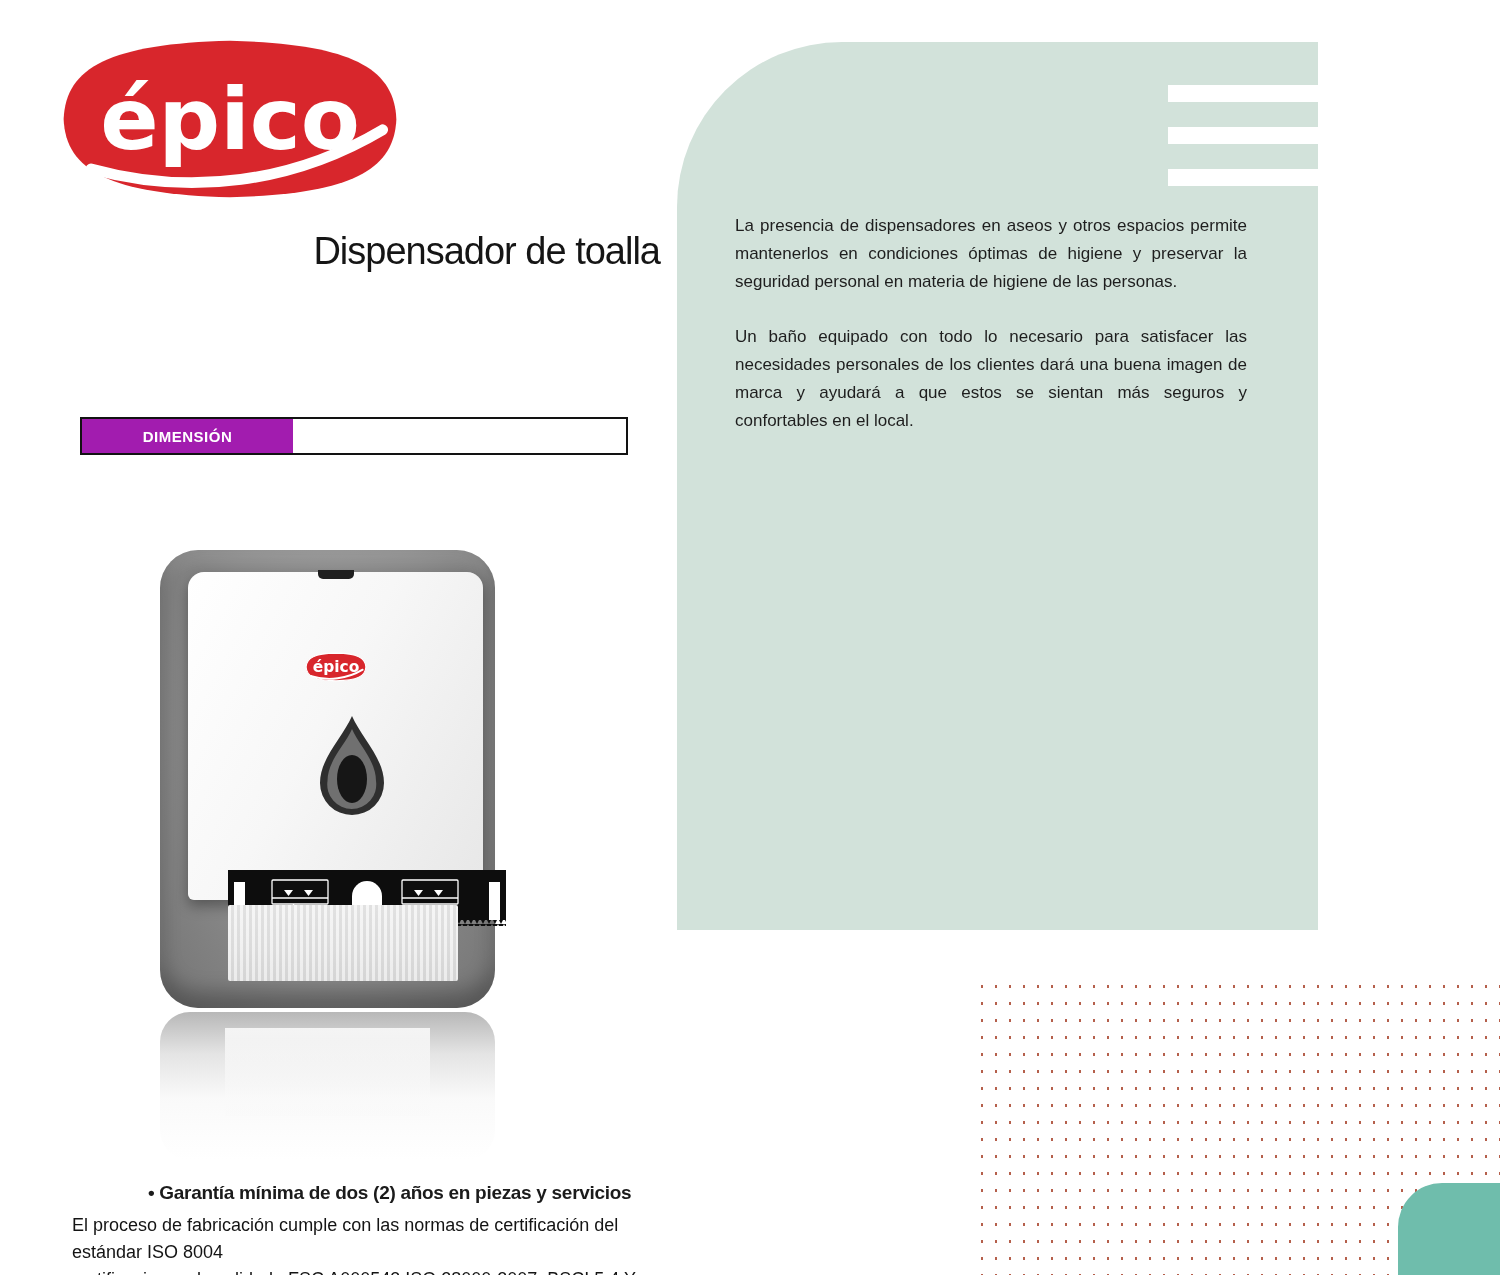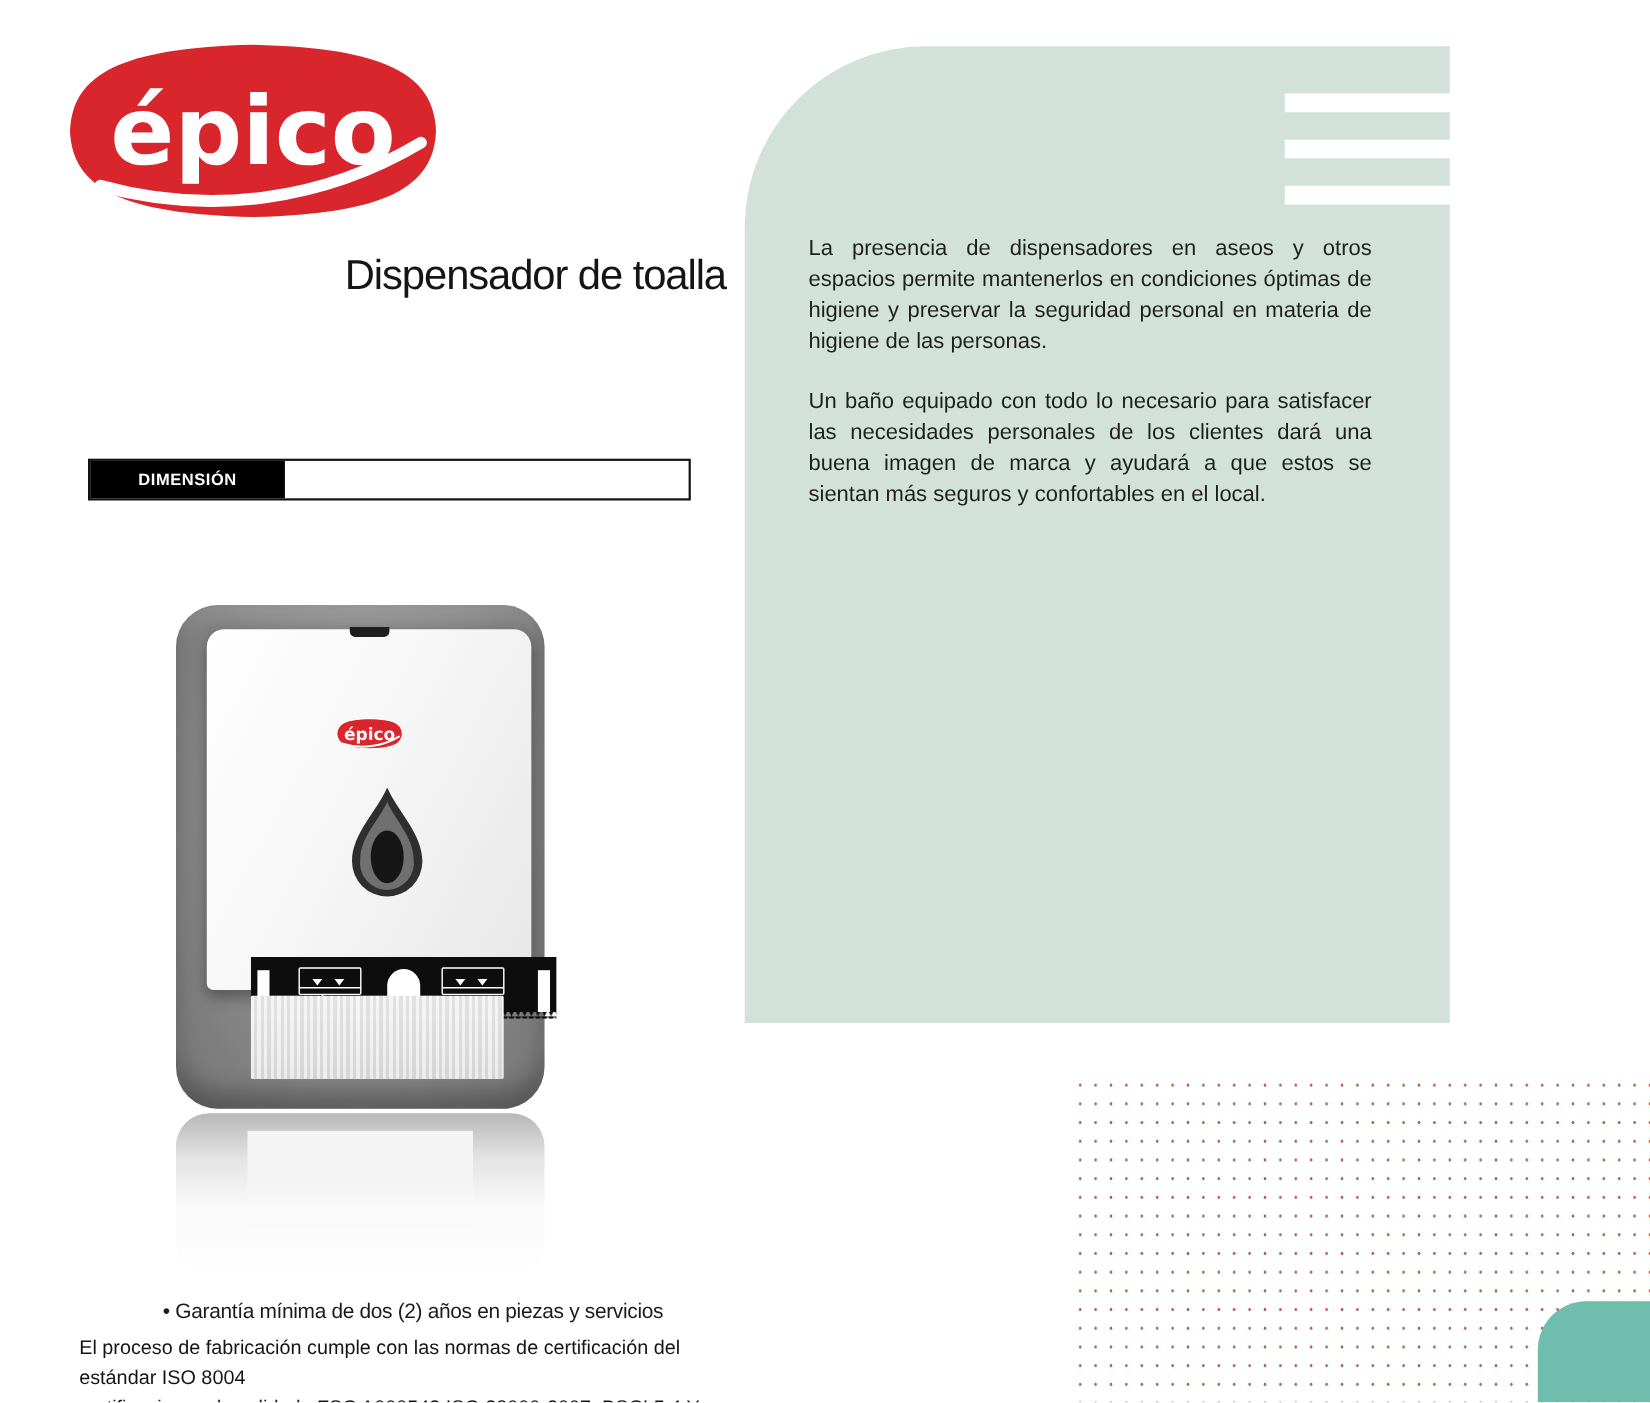--- a/index.html
+++ b/index.html
@@ -42,7 +42,7 @@
   .stripe-1 { top:85px; } .stripe-2 { top:127px; } .stripe-3 { top:169px; }
 
   .desc { position:absolute; left:735px; top:212px; width:512px; color:#1e1e1e;
-          font-size:20px; line-height:28px; }
+          font-size:17px; line-height:28px; }
   .desc p { margin-bottom:27px; }
   .desc p.just { text-align:justify; }
 

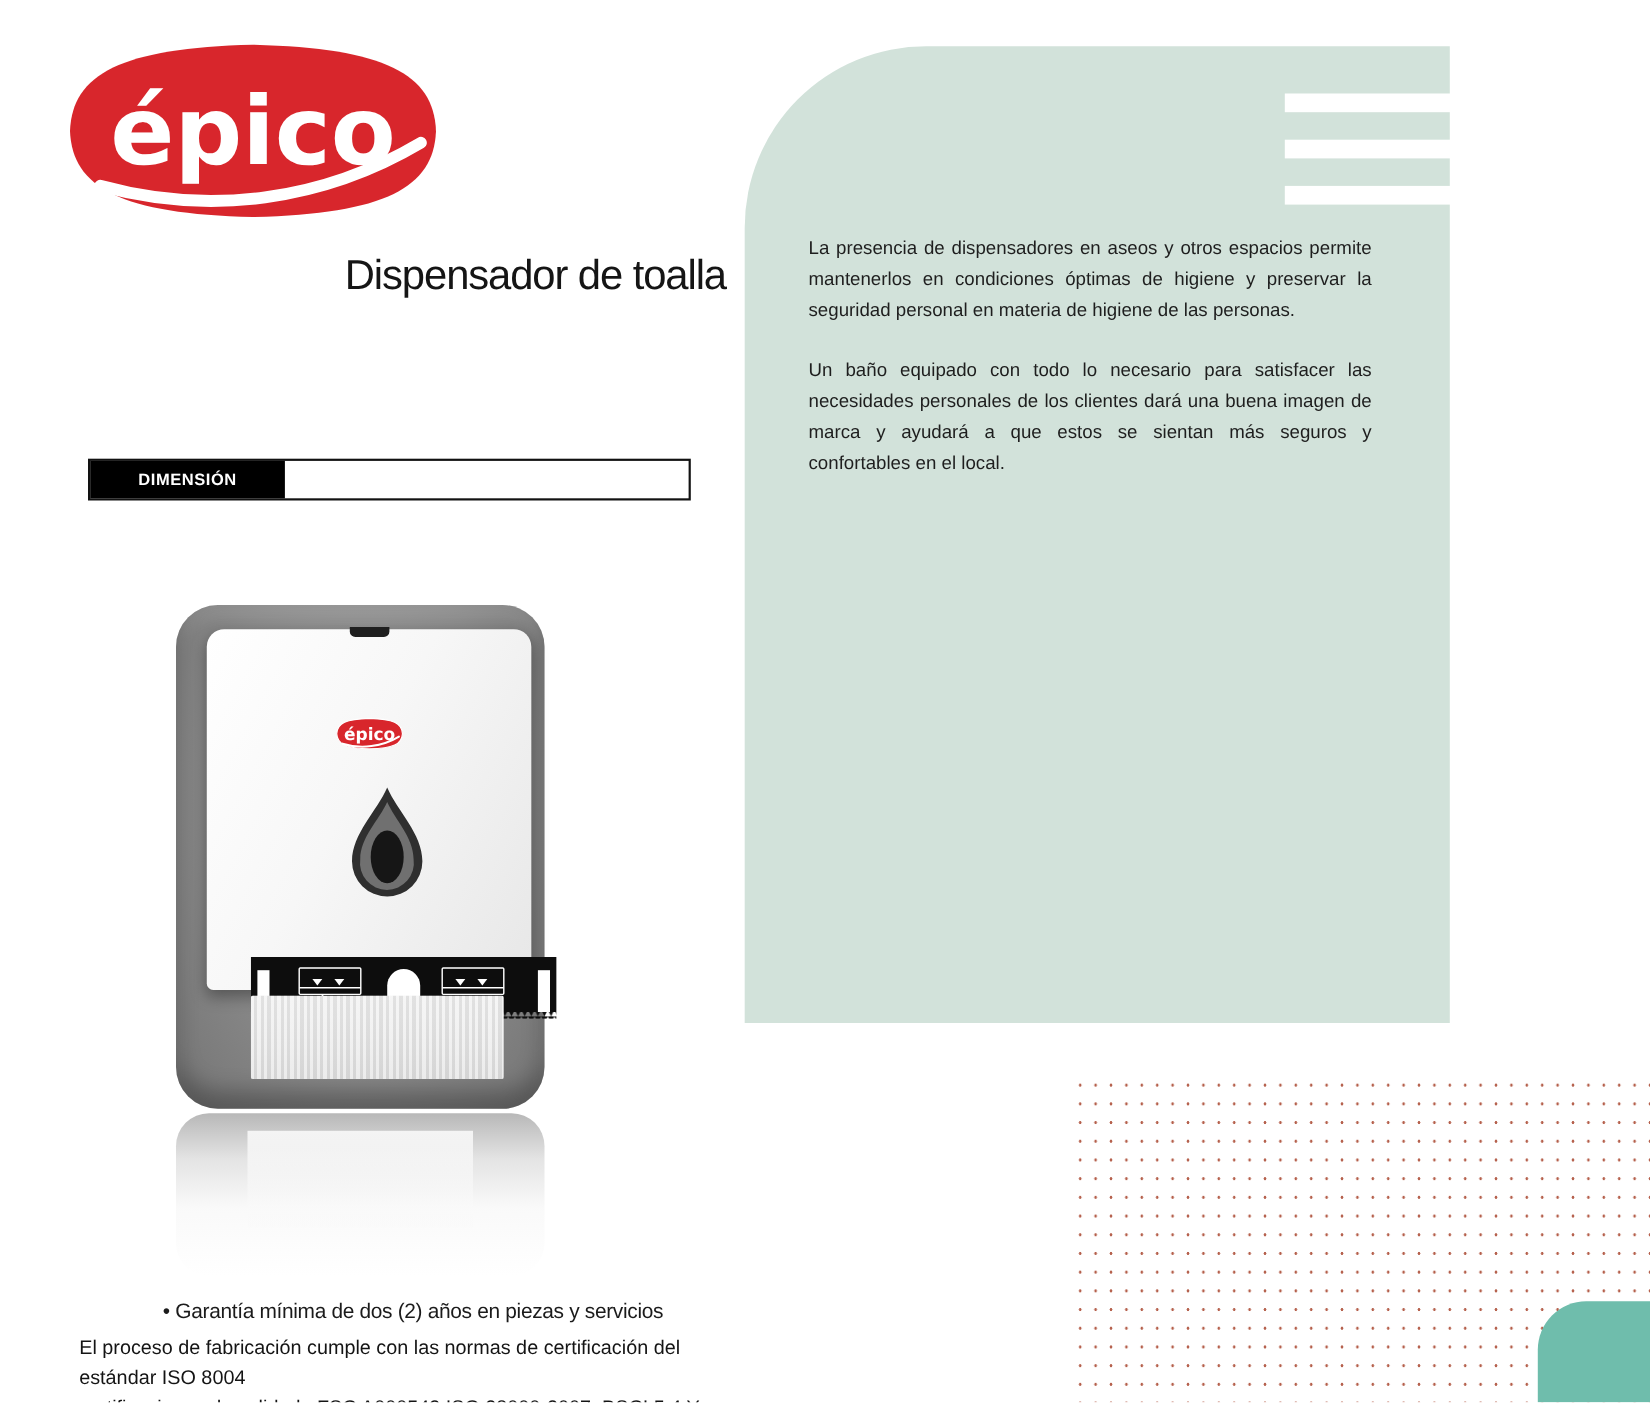--- a/index.html
+++ b/index.html
@@ -25,7 +25,7 @@
     border:2px solid #121212; display:flex; background:#fff;
   }
   .dim-label {
-    width:177px; background:#000000; color:#fff; font-weight:bold;
+    width:211px; background:#a21caf; color:#fff; font-weight:bold;
     font-size:15px; letter-spacing:.5px; display:flex; align-items:center; justify-content:center;
   }
   .dim-value {

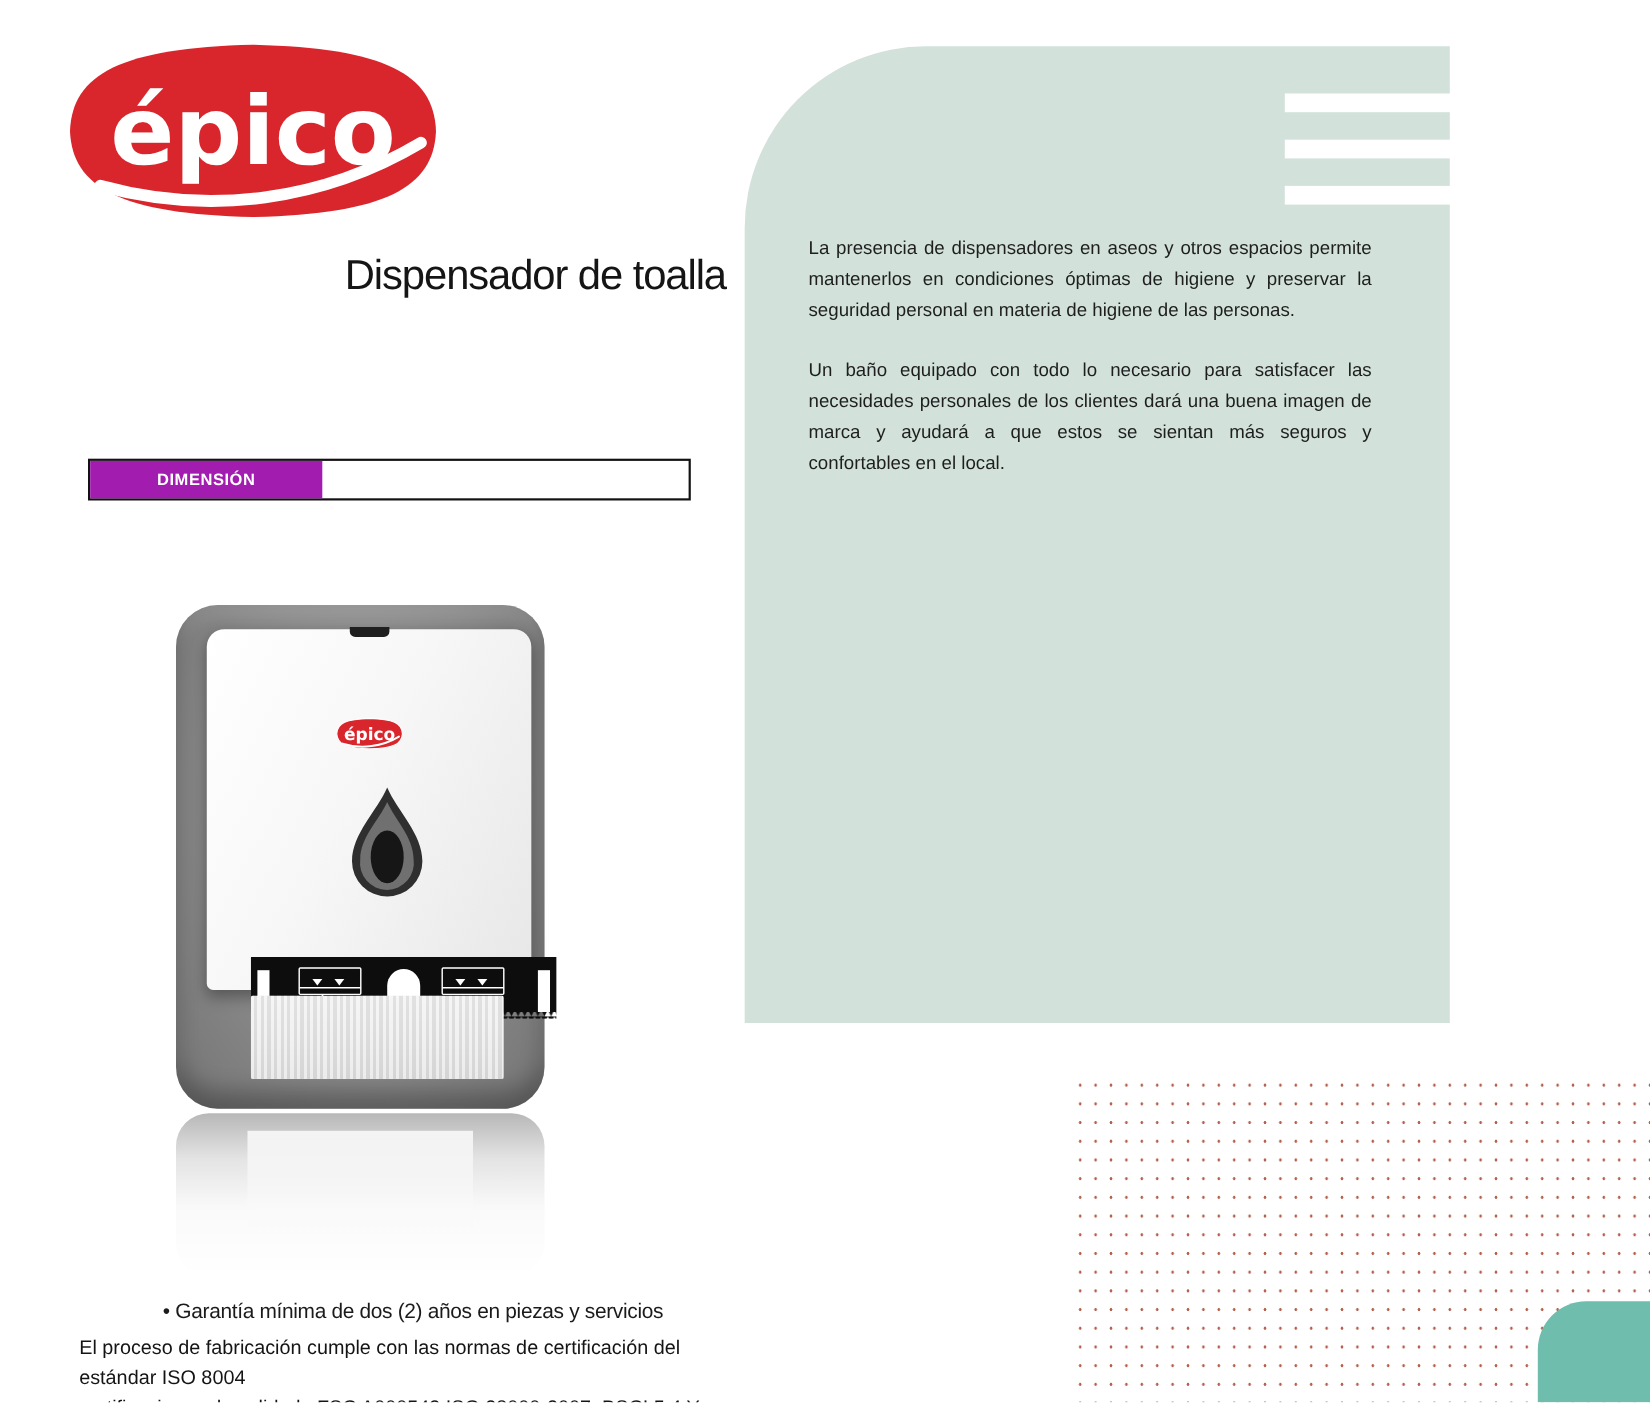--- a/index.html
+++ b/index.html
@@ -89,7 +89,7 @@
 
   
   .warranty {
-    position:absolute; left:148px; top:1182px; font-weight:normal; font-size:19px;
+    position:absolute; left:148px; top:1182px; font-weight:bold; font-size:19px;
     letter-spacing:-.3px; color:#1b1b1b;
   }
   .footnote {

